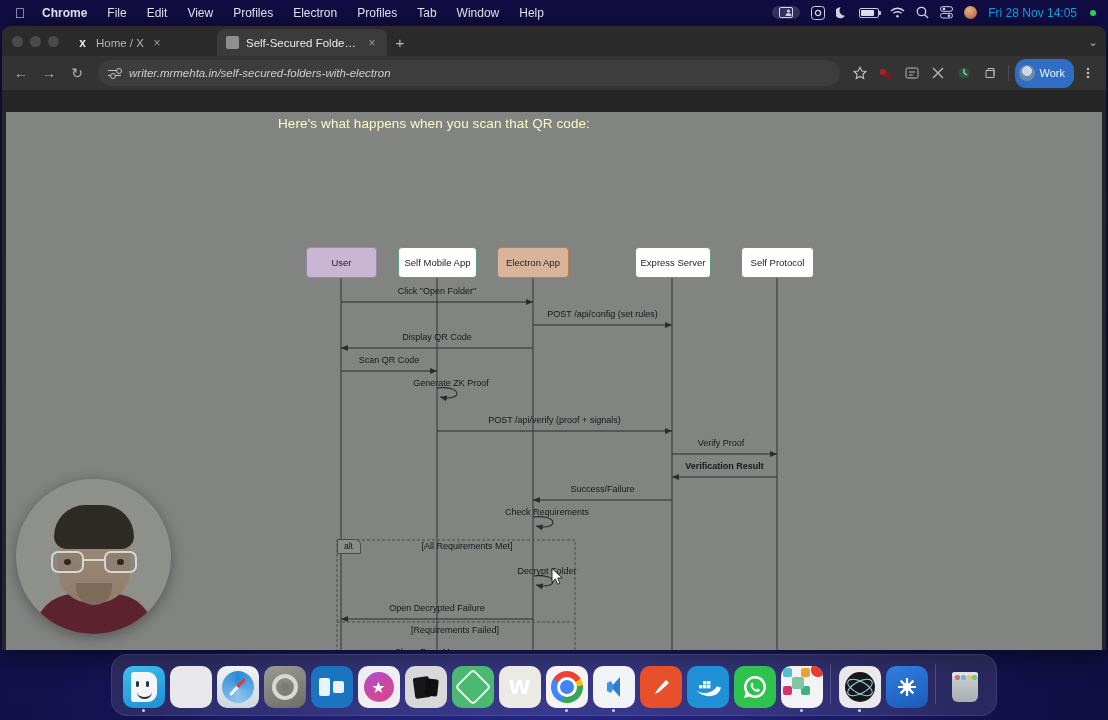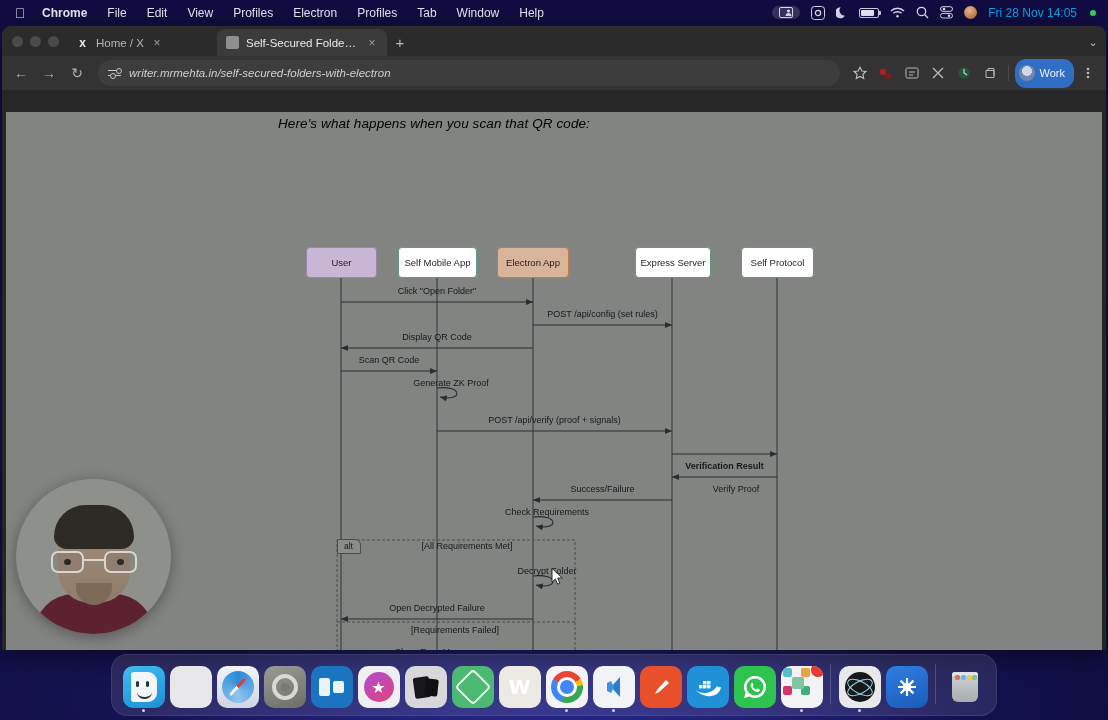--- a/index.html
+++ b/index.html
@@ -114,7 +114,7 @@
   }
   .page-heading {
     position:absolute; left:272px; top:4px; width:520px;
-    font-size:13.5px; color:#000000; letter-spacing:0.1px;font-style:italic;
+    font-size:13.5px; color:#fef9c3; letter-spacing:0.1px;
   }
 
   

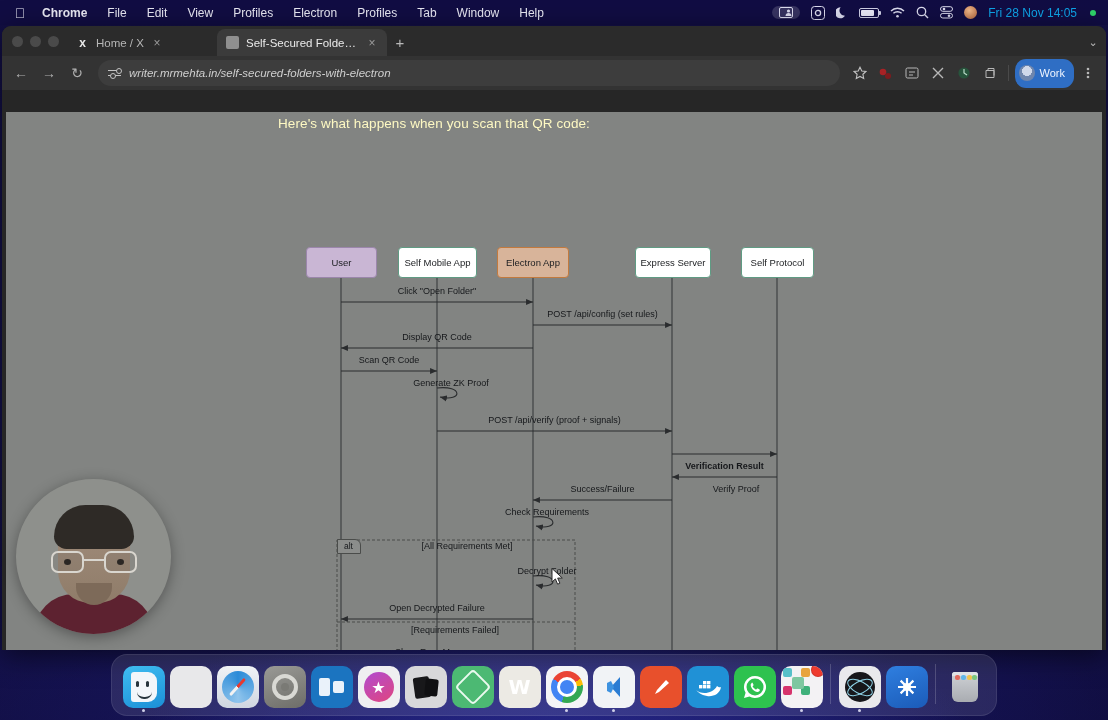--- a/index.html
+++ b/index.html
@@ -469,7 +469,7 @@
             <div class="msglabel" style="left: 383px; top: 243px;">Scan QR Code</div>
             <div class="msglabel" style="left: 445px; top: 266px;">Generate ZK Proof</div>
             <div class="msglabel" style="left: 548.5px; top: 303px;">POST /api/verify (proof + signals)</div>
-            <div class="msglabel" style="left: 730px; top: 326px; margin-top: 46px;">Verify Proof</div>
+            <div class="msglabel" style="left: 715px; top: 326px;">Verify Proof</div>
             <div class="msglabel" style="left: 718.5px; top: 349px; font-weight: bold;">Verification Result</div>
             <div class="msglabel" style="left: 596.5px; top: 372px;">Success/Failure</div>
             <div class="msglabel" style="left: 541px; top: 395px;">Check Requirements</div>

